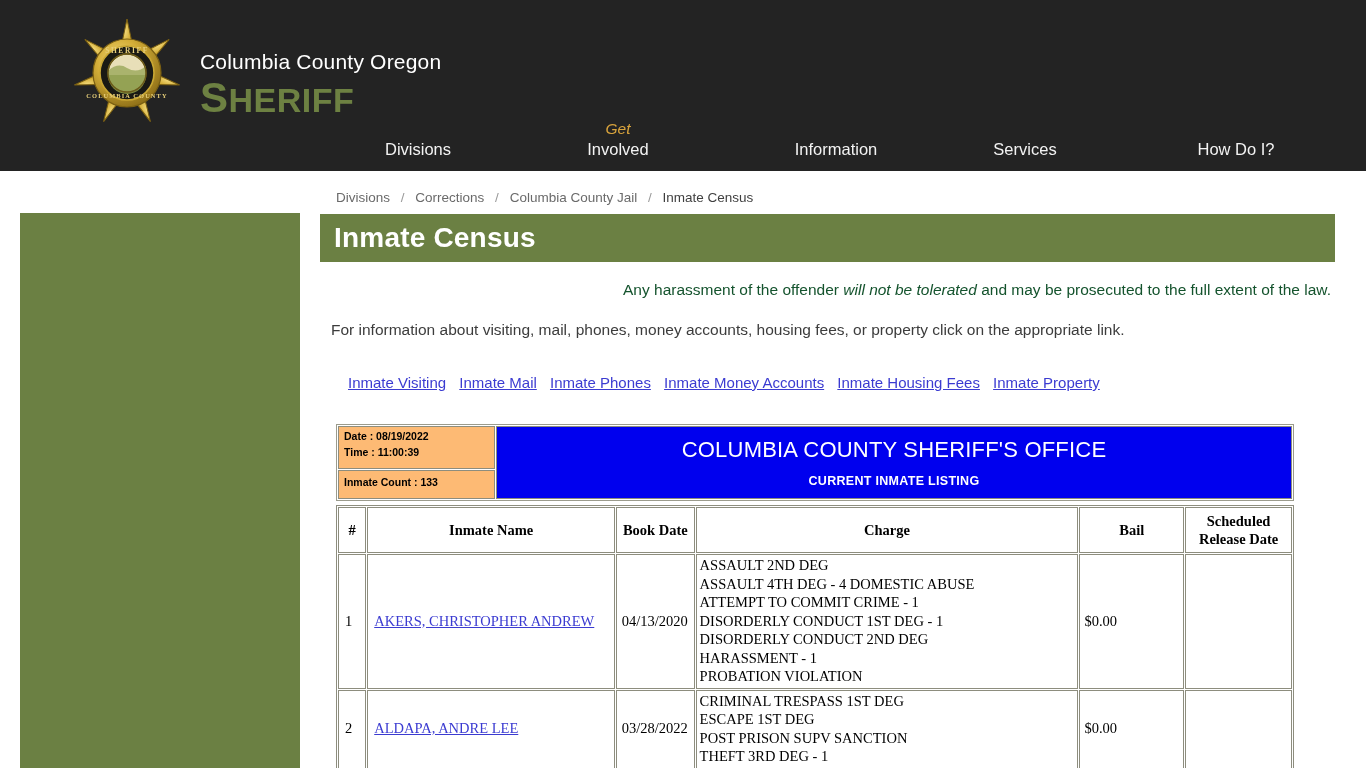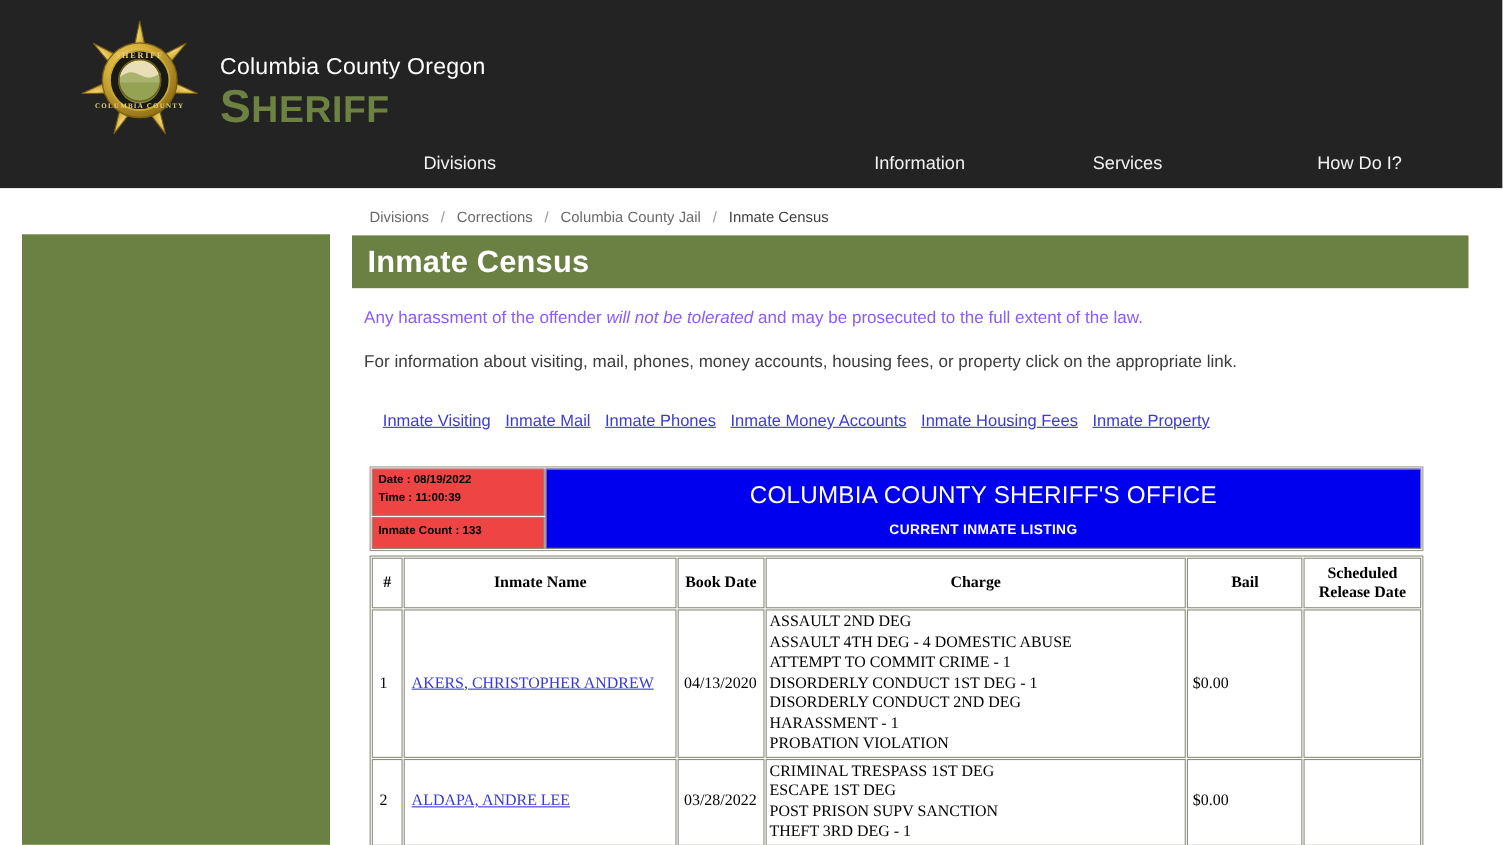--- a/index.html
+++ b/index.html
@@ -306,6 +306,10 @@
     <div class="nav-item" style="left:354px; top:7px; width:128px;">
       <span class="spacer"></span>
       <span>Divisions</span>
+    </div>
+    <div class="nav-item" style="left:554px; top:7px; width:128px;">
+      <span class="pre">Get</span>
+      <span>Involved</span>
     </div>
     <div class="nav-item" style="left:772px; top:7px; width:128px;">
       <span class="spacer"></span>

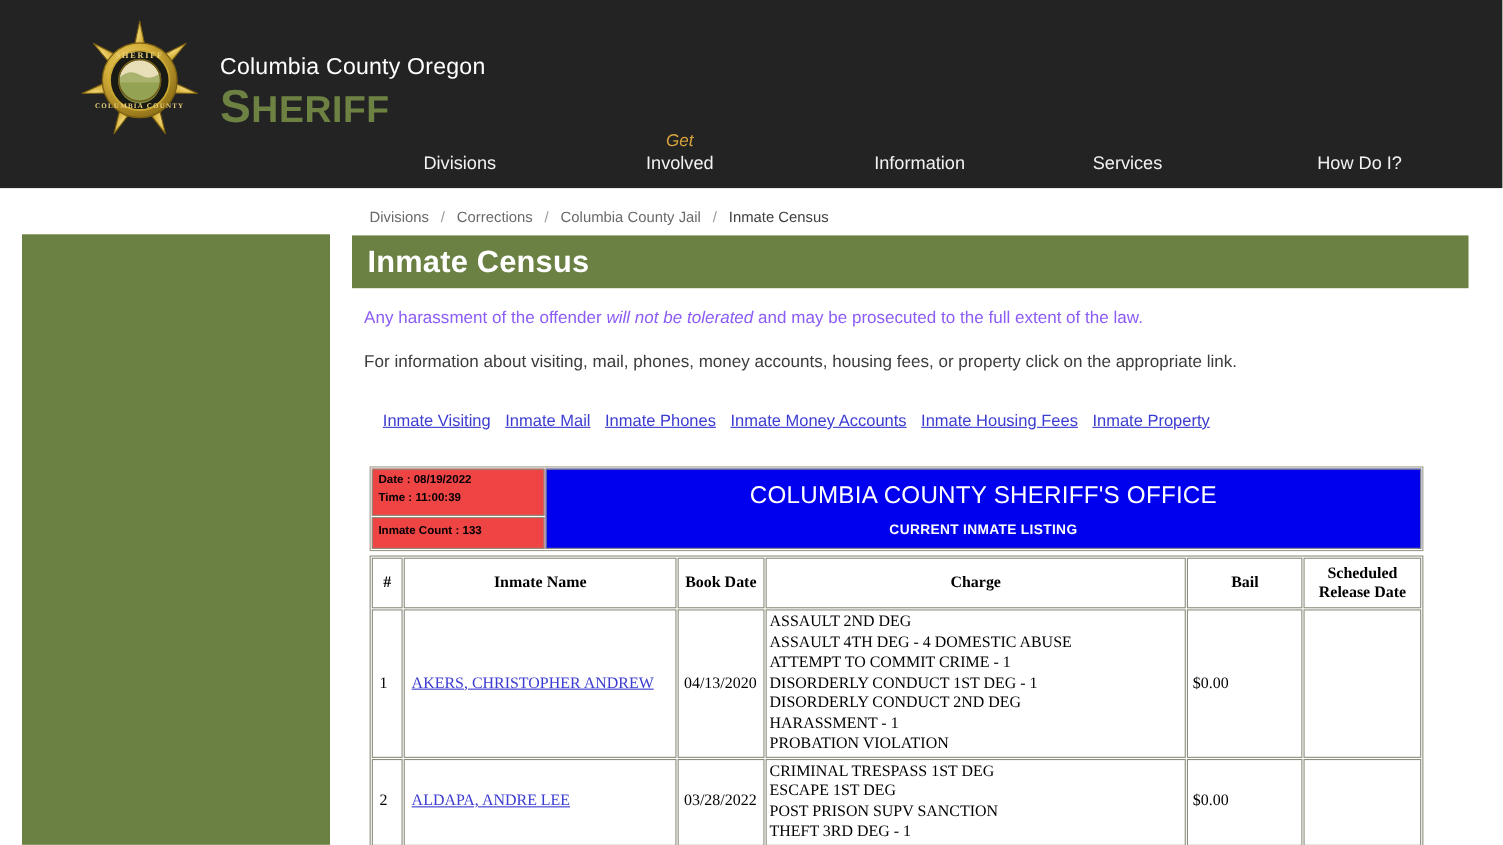--- a/index.html
+++ b/index.html
@@ -126,7 +126,7 @@
     line-height: 20px;
   }
   .intro .lead { font-weight: 700; color: #222222; display:block; }
-  .intro .sub { display:block; margin-top: 2px; color: #8b5cf6;}
+  .intro .sub { display:block; margin-top: 2px; color: #14532d; text-align: right;}
   .intro .sub i { font-style: italic; }
   .intro .para2 { display:block; margin-top: 20px; color: #3c3c3c; }
 

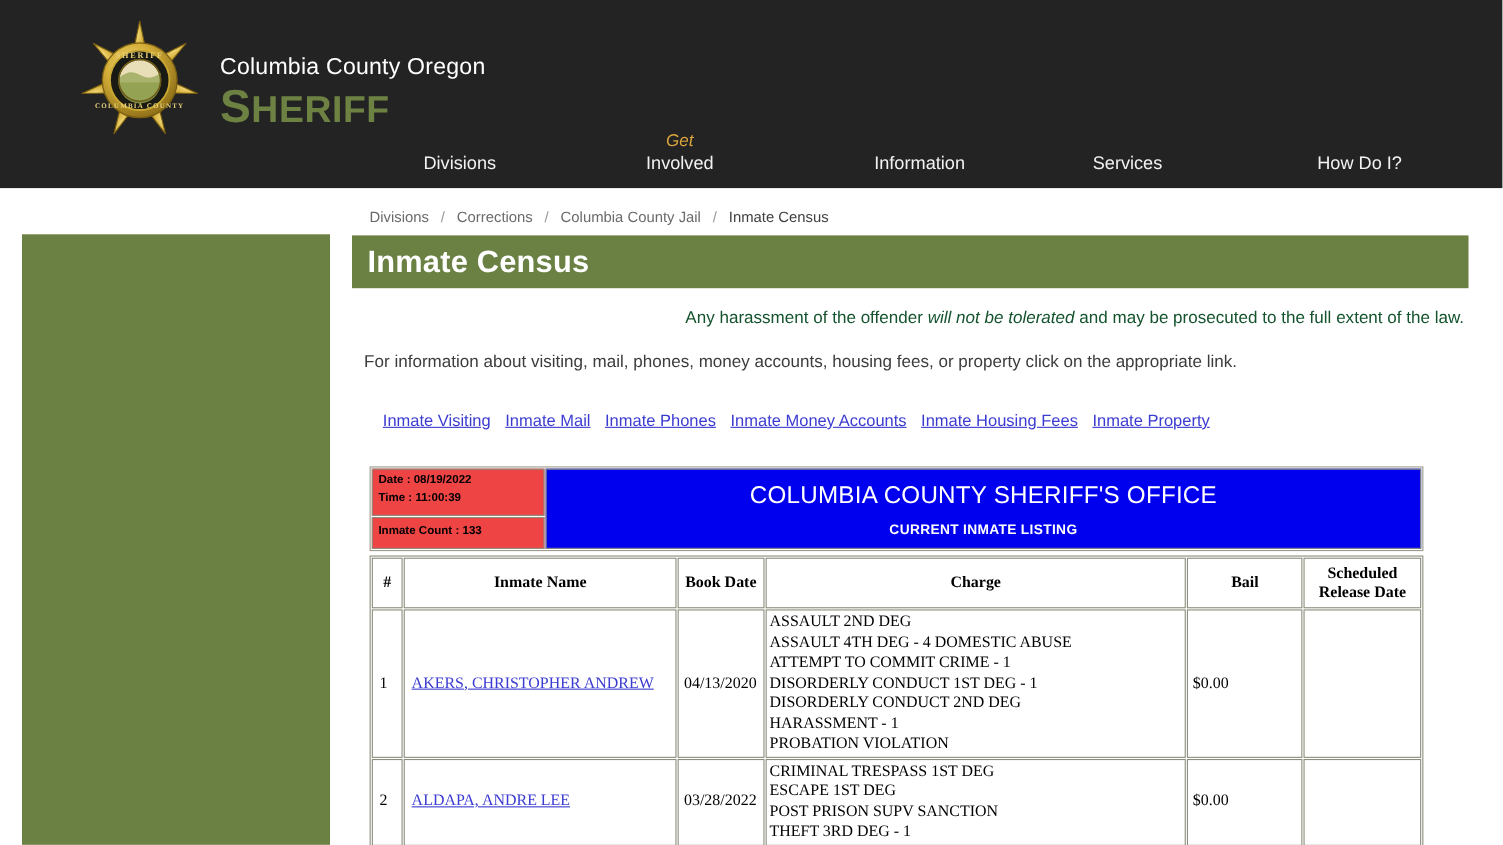--- a/index.html
+++ b/index.html
@@ -161,7 +161,7 @@
   }
   .banner-table td {
     border: 1px solid #8d8d7e;
-    background: #ef4444;
+    background: #fdba74;
     vertical-align: top;
     padding: 0;
   }

